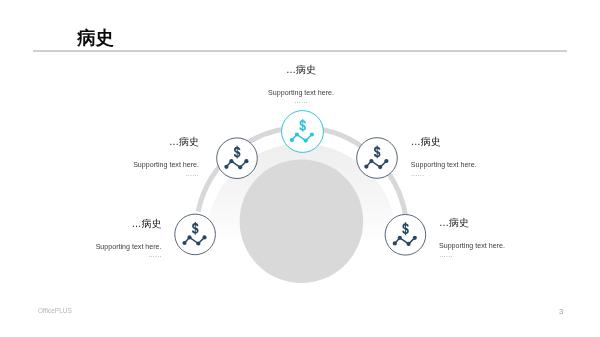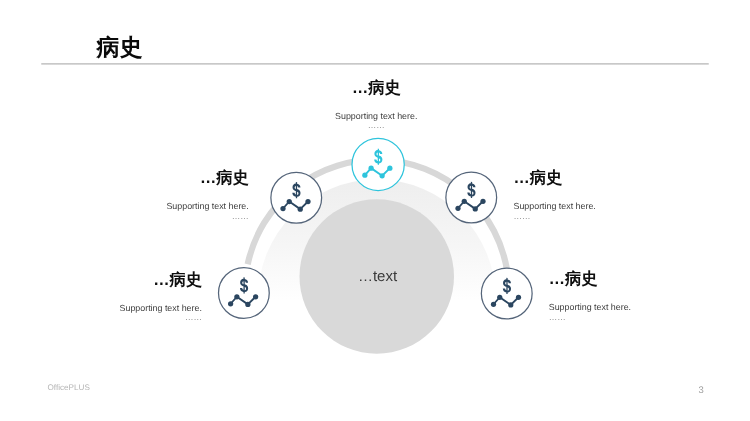--- a/index.html
+++ b/index.html
@@ -38,7 +38,7 @@
   .label { position: absolute; }
   .label > div { position: absolute; white-space: nowrap; }
   .label .l-title {
-    font-size: 13px; font-weight: bold;
+    font-size: 10px; font-weight: normal;
     color: #0f0f0f; line-height: 12px;
     top: 0;
   }

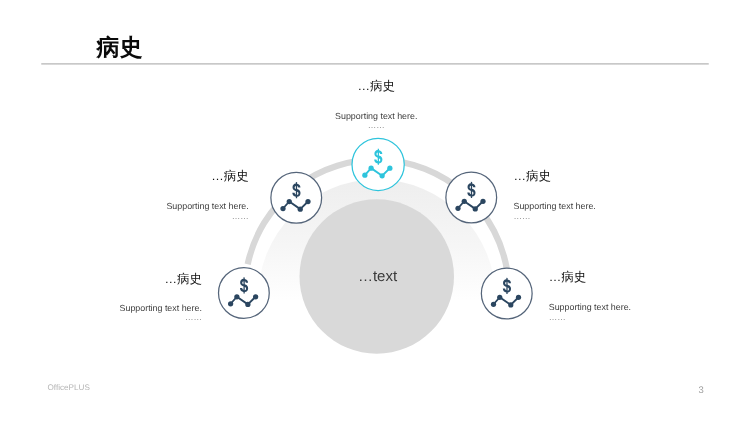--- a/index.html
+++ b/index.html
@@ -104,7 +104,6 @@
     <circle cx="301.4" cy="221.2" r="61.8" fill="#d9d9d9"></circle>
   </svg>
 
-  <div class="center-text">…text</div>
 
   <div class="label la-center" id="lbl-top">
     <div class="l-title">…病史</div>

